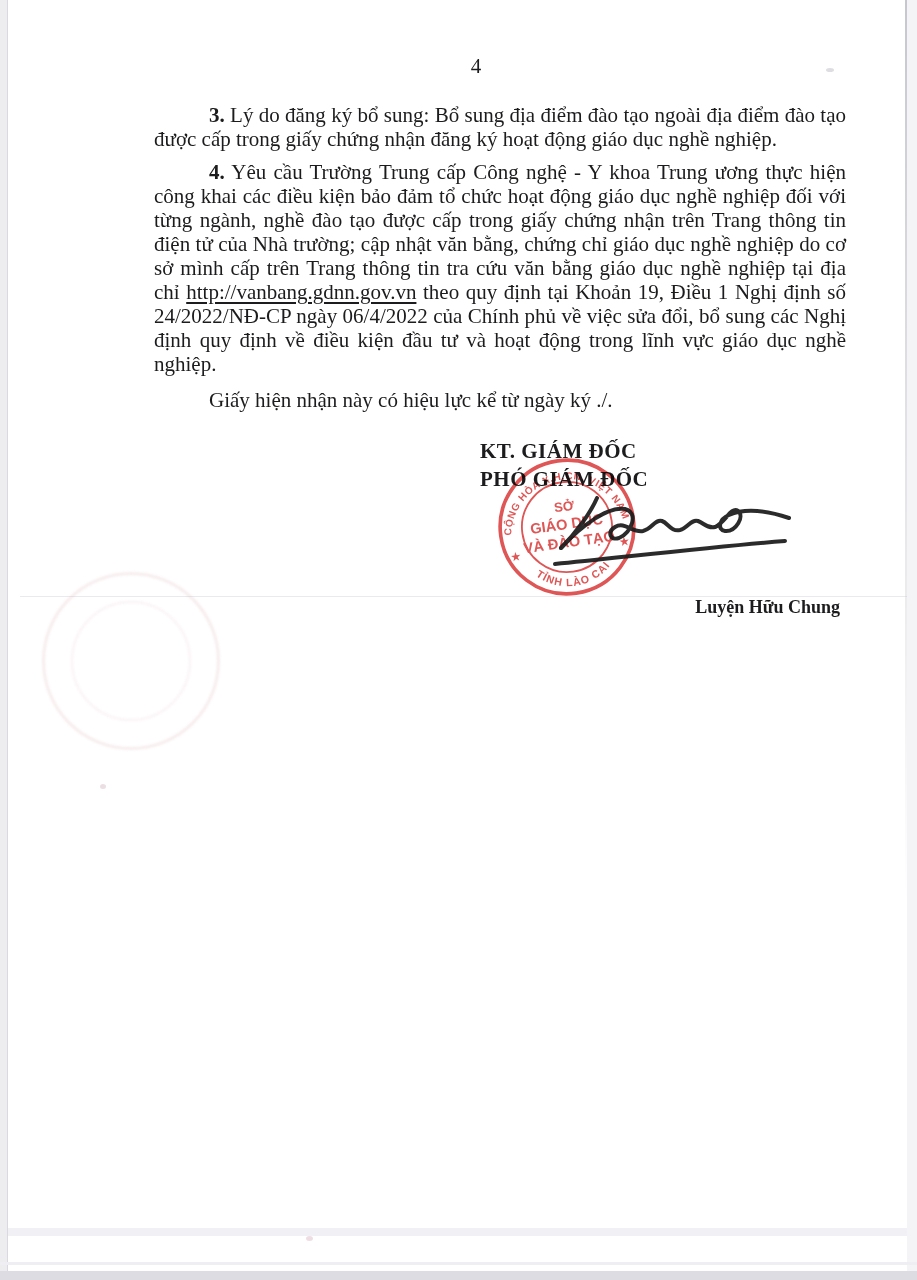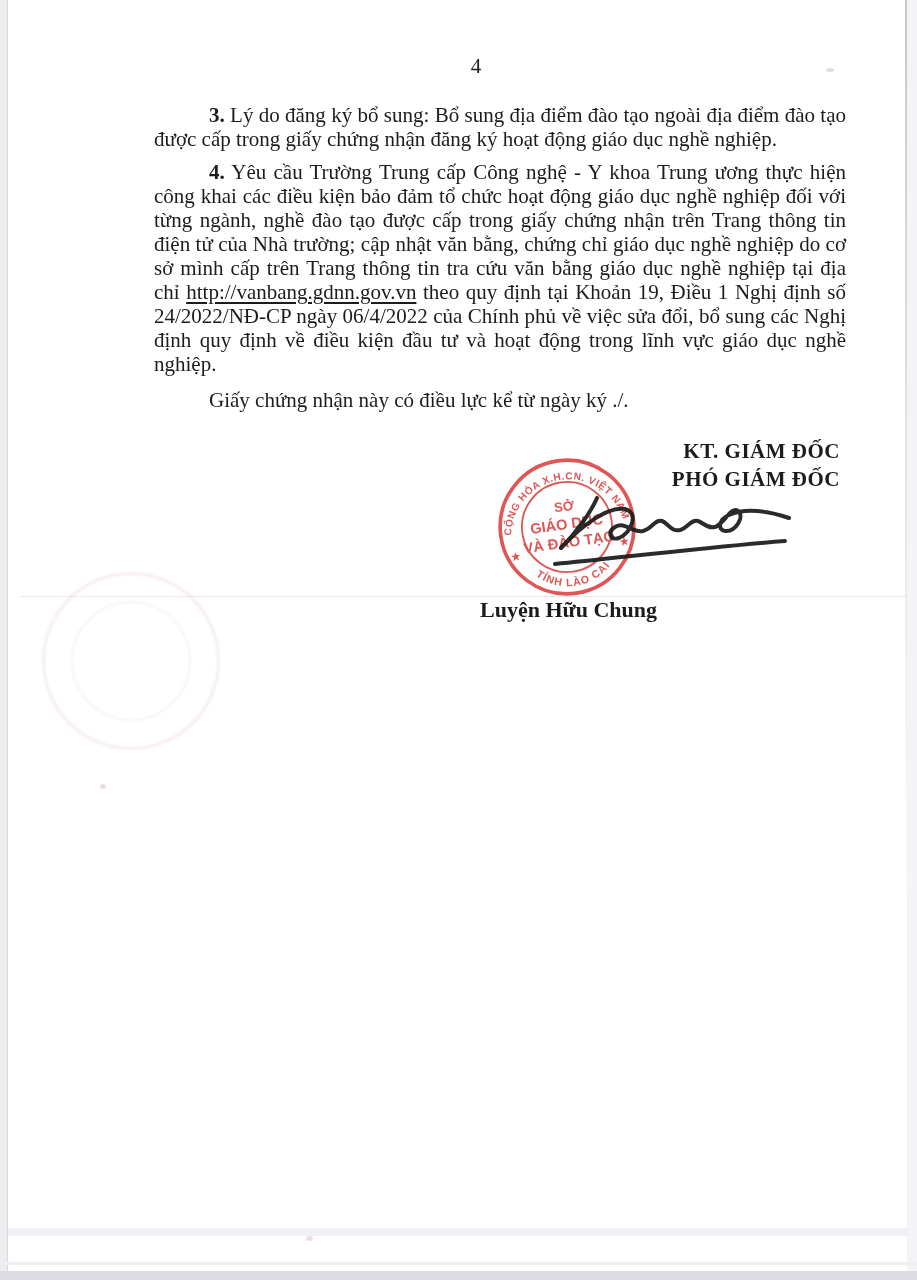--- a/index.html
+++ b/index.html
@@ -102,7 +102,7 @@
   <div class="content">
     <p class="para para-3"><b>3.</b><span> Lý do đăng ký bổ sung: Bổ sung địa điểm đào tạo ngoài địa điểm đào tạo được cấp trong giấy chứng nhận đăng ký hoạt động giáo dục nghề nghiệp.</span></p>
     <p class="para para-4"><b>4.</b><span> Yêu cầu Trường Trung cấp Công nghệ - Y khoa Trung ương thực hiện công khai các điều kiện bảo đảm tổ chức hoạt động giáo dục nghề nghiệp đối với từng ngành, nghề đào tạo được cấp trong giấy chứng nhận trên Trang thông tin điện tử của Nhà trường; cập nhật văn bằng, chứng chỉ giáo dục nghề nghiệp do cơ sở mình cấp trên Trang thông tin tra cứu văn bằng giáo dục nghề nghiệp tại địa chỉ </span><span class="url">http://vanbang.gdnn.gov.vn</span><span> theo quy định tại Khoản 19, Điều 1 Nghị định số 24/2022/NĐ-CP ngày 06/4/2022 của Chính phủ về việc sửa đổi, bổ sung các Nghị định quy định về điều kiện đầu tư và hoạt động trong lĩnh vực giáo dục nghề nghiệp.</span></p>
-    <p class="closing">Giấy chứng nhận này có điều lực kể từ ngày ký ./.</p>
+    <p class="closing">Giấy hiện nhận này có hiệu lực kể từ ngày ký ./.</p>
   </div>
 
   <div class="sig-block">

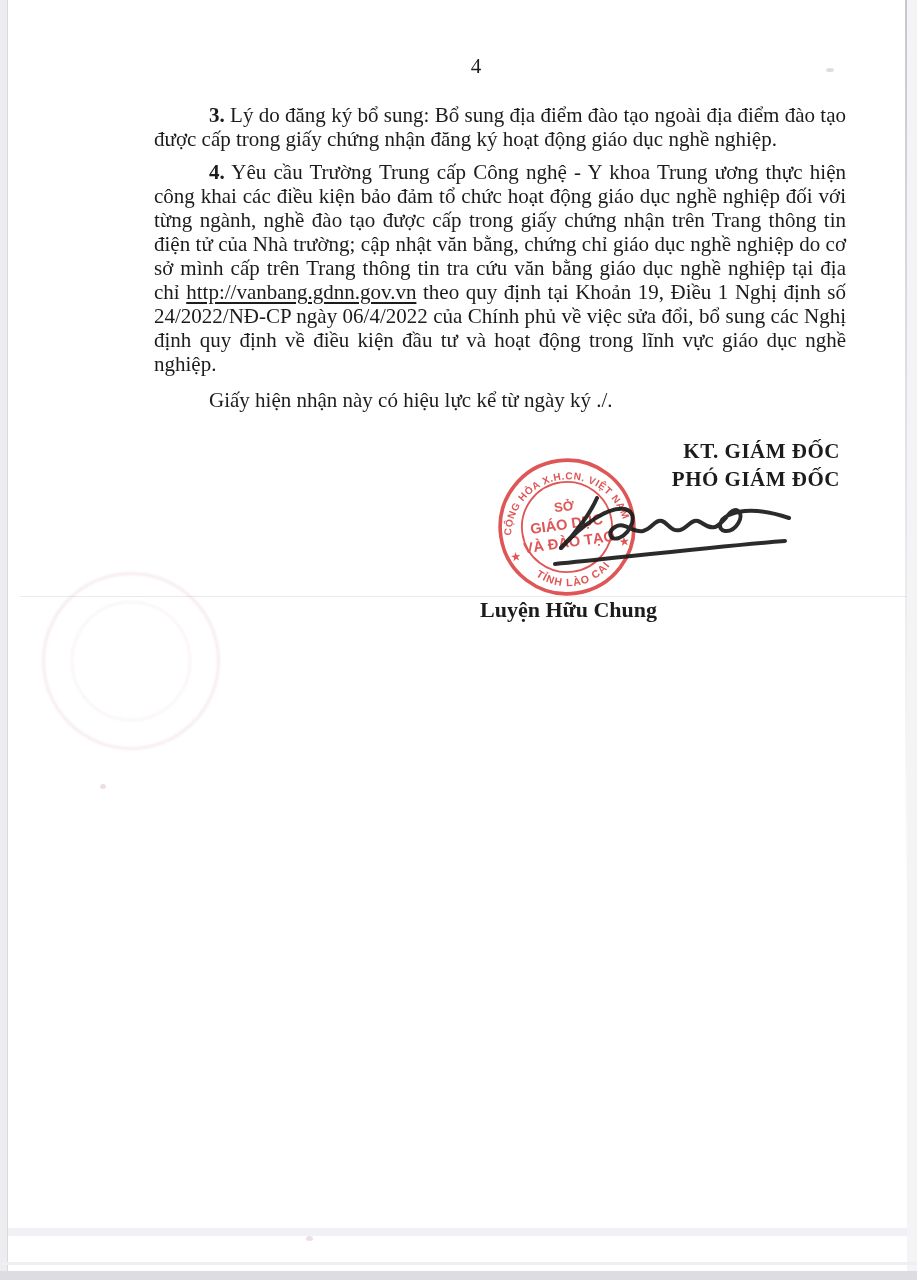--- a/index.html
+++ b/index.html
@@ -73,7 +73,7 @@
   
   .sig-block {
     position: absolute; left: 480px; top: 437px; width: 360px;
-    text-align: right; z-index: 1;
+    text-align: left; z-index: 1;
   }
   .sig-title { font-weight: bold; font-size: 21px; line-height: 28px; letter-spacing: 0.5px; }
   .sig-name {

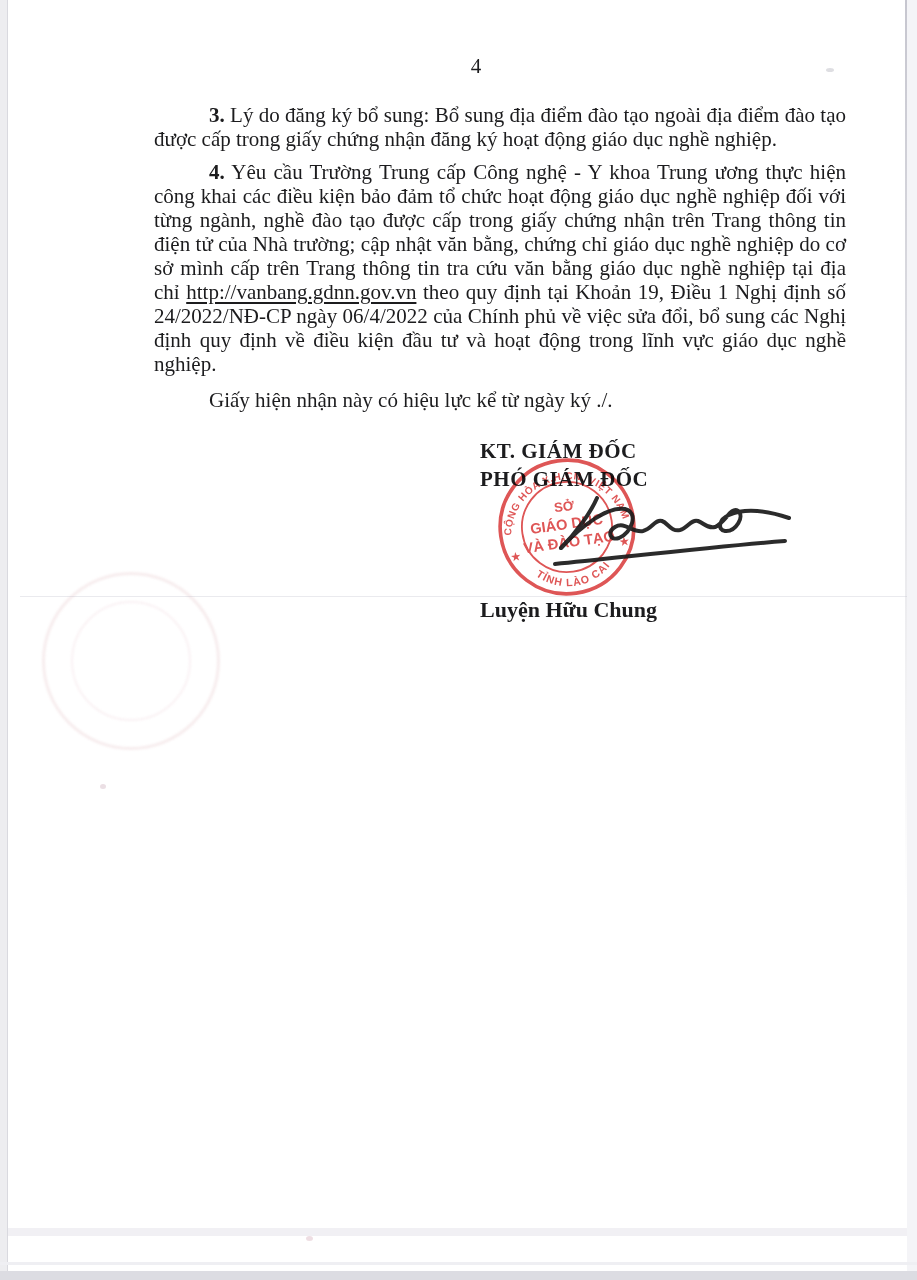--- a/index.html
+++ b/index.html
@@ -78,7 +78,7 @@
   .sig-title { font-weight: bold; font-size: 21px; line-height: 28px; letter-spacing: 0.5px; }
   .sig-name {
     position: absolute; left: 480px; top: 597px; width: 360px;
-    text-align: left; font-weight: bold; font-size: 22px; z-index: 4;
+    text-align: right; font-weight: bold; font-size: 18px; z-index: 4;
   }
   .stamp-svg {
     position: absolute; left: 486px; top: 446px; width: 162px; height: 162px;

